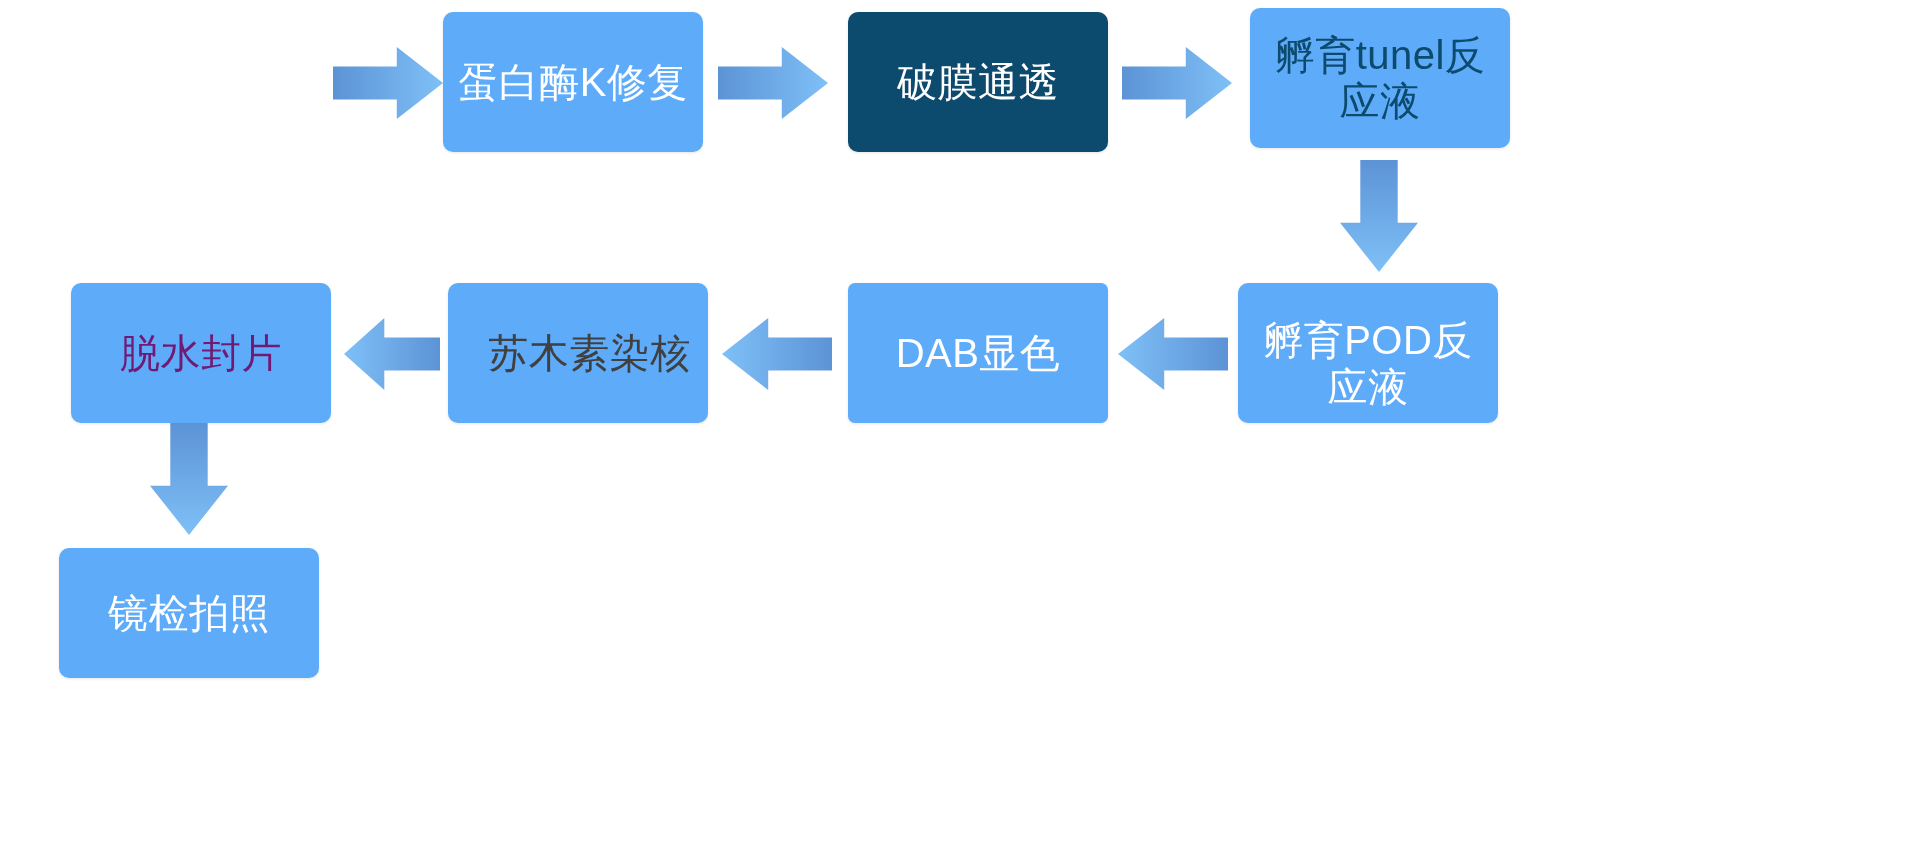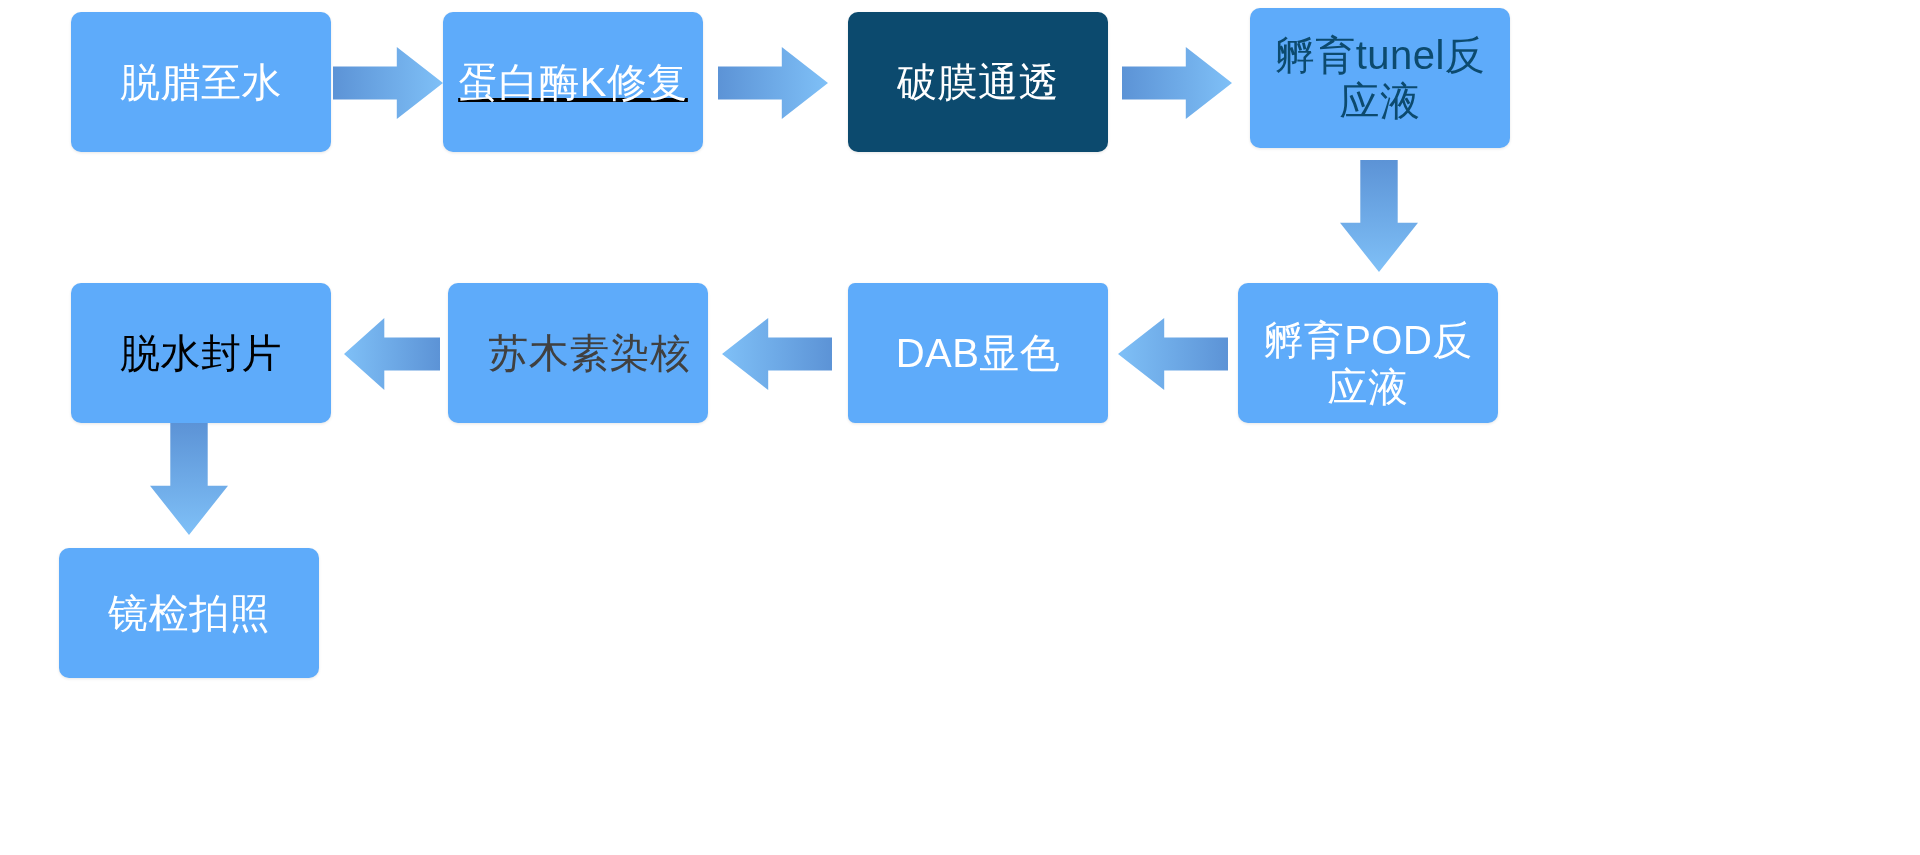--- a/index.html
+++ b/index.html
@@ -48,9 +48,6 @@
 <body>
 
 <div id="flow-canvas">
-    <div class="node" style="left: 71px; top: 12px; width: 260px; height: 140px; background: rgb(94, 171, 250);">
-      <div class="node-label" style="color: rgb(255, 255, 255);">脱腊至水</div>
-    </div>
     <div class="node" style="left: 443px; top: 12px; width: 260px; height: 140px; background: rgb(94, 171, 250); text-decoration: underline;">
       <div class="node-label" style="color: rgb(255, 255, 255);">蛋白酶K修复</div>
     </div>

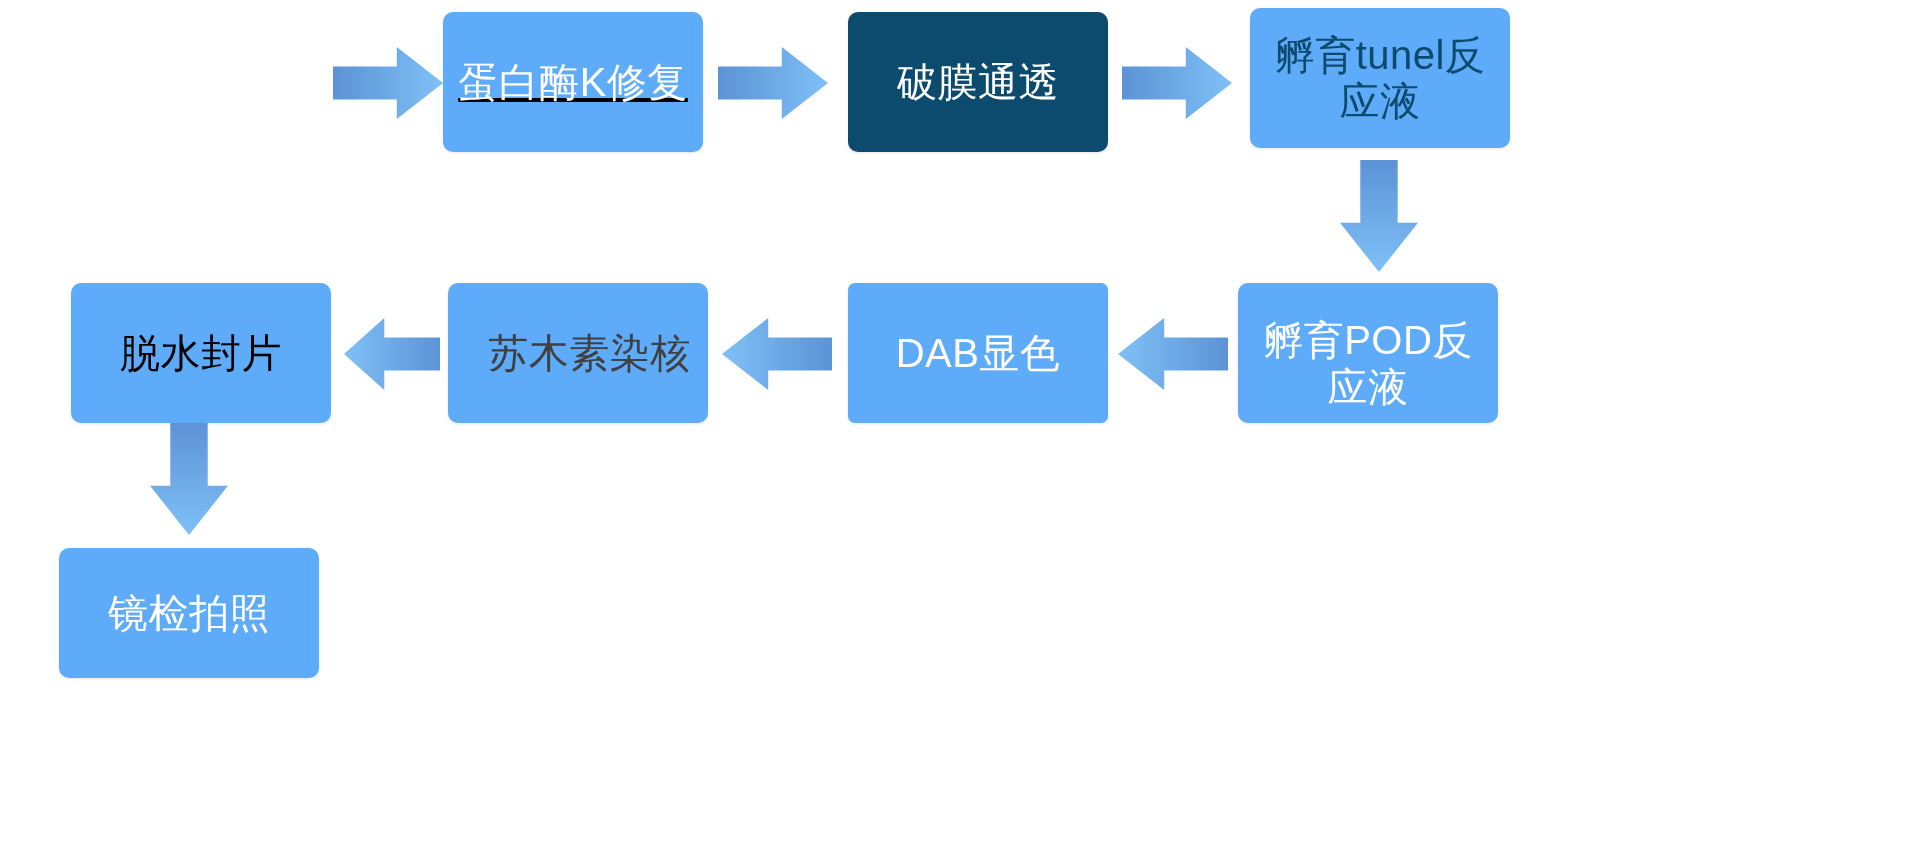--- a/index.html
+++ b/index.html
@@ -48,7 +48,7 @@
 <body>
 
 <div id="flow-canvas">
-    <div class="node" style="left: 443px; top: 12px; width: 260px; height: 140px; background: rgb(94, 171, 250); text-decoration: underline;">
+    <div class="node" style="left: 443px; top: 12px; width: 260px; height: 140px; background: rgb(94, 171, 250);">
       <div class="node-label" style="color: rgb(255, 255, 255);">蛋白酶K修复</div>
     </div>
     <div class="node" style="left: 848px; top: 12px; width: 260px; height: 140px; background: #0c4a6e;">

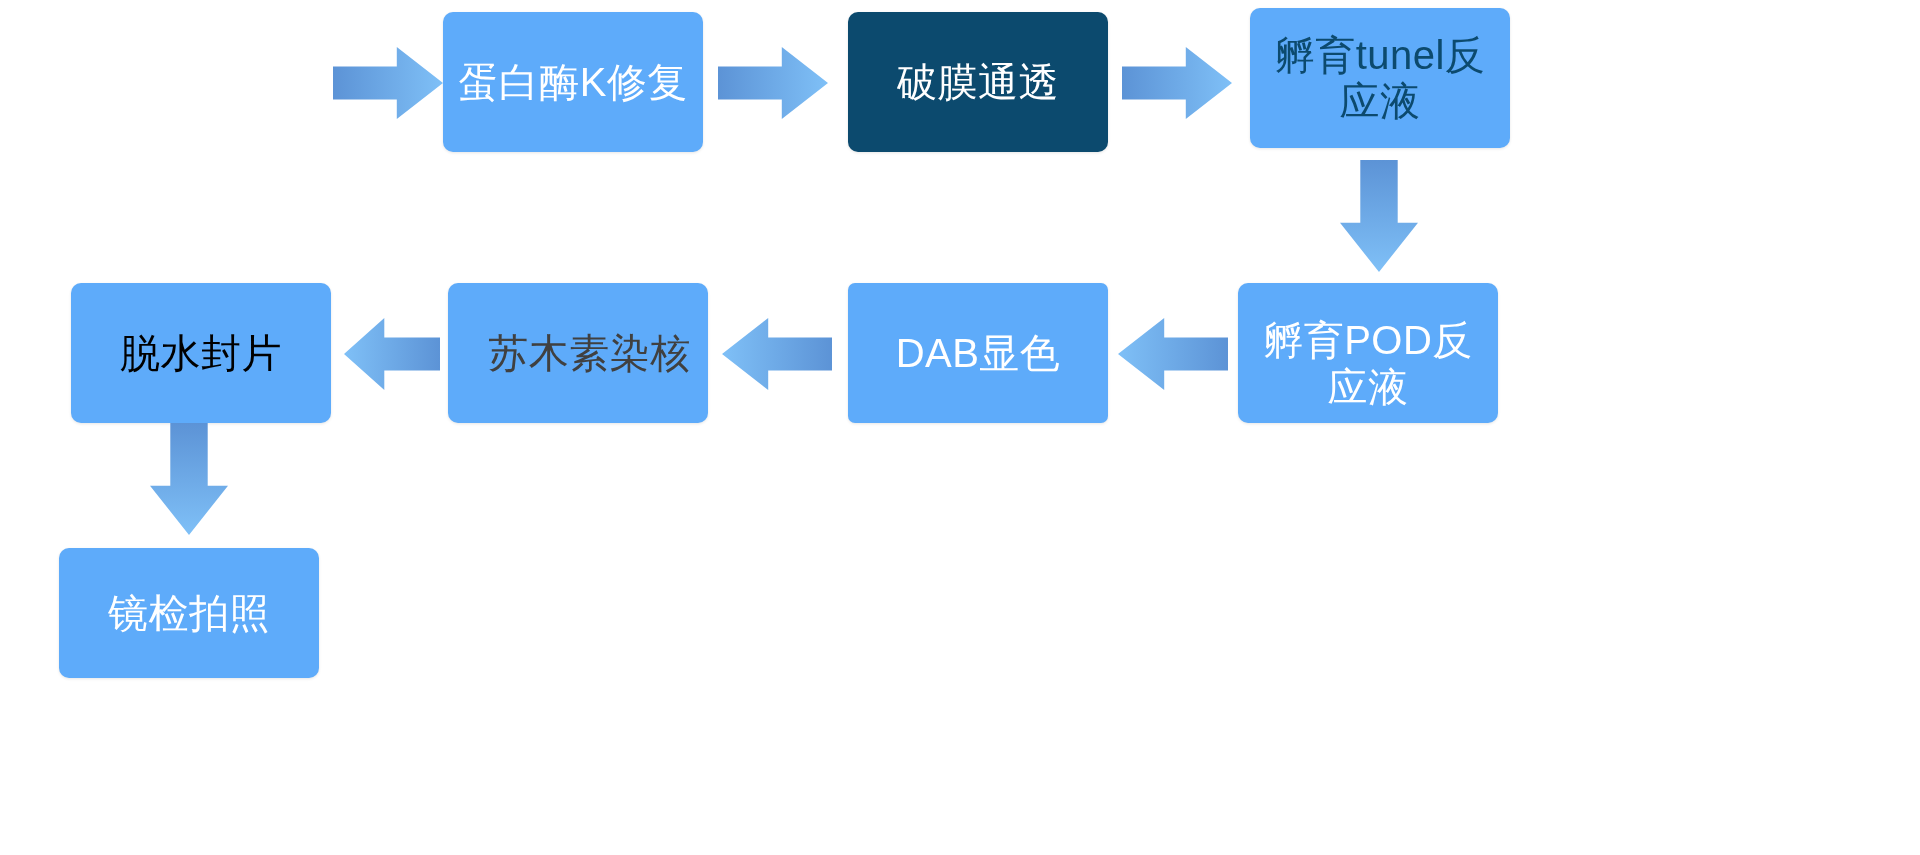--- a/index.html
+++ b/index.html
@@ -69,7 +69,7 @@
       <div class="node-label" style="color: #404040; margin-left: 23px;">苏木素染核</div>
     </div>
     <div class="node" style="left: 71px; top: 283px; width: 260px; height: 140px; background: rgb(94, 171, 250);">
-      <div class="node-label" style="color: #000000;">脱水封片</div>
+      <div class="node-label" style="color: #701a75;">脱水封片</div>
     </div>
     <div class="node" style="left: 59px; top: 548px; width: 260px; height: 130px; background: rgb(94, 171, 250);">
       <div class="node-label" style="color: rgb(255, 255, 255);">镜检拍照</div>

